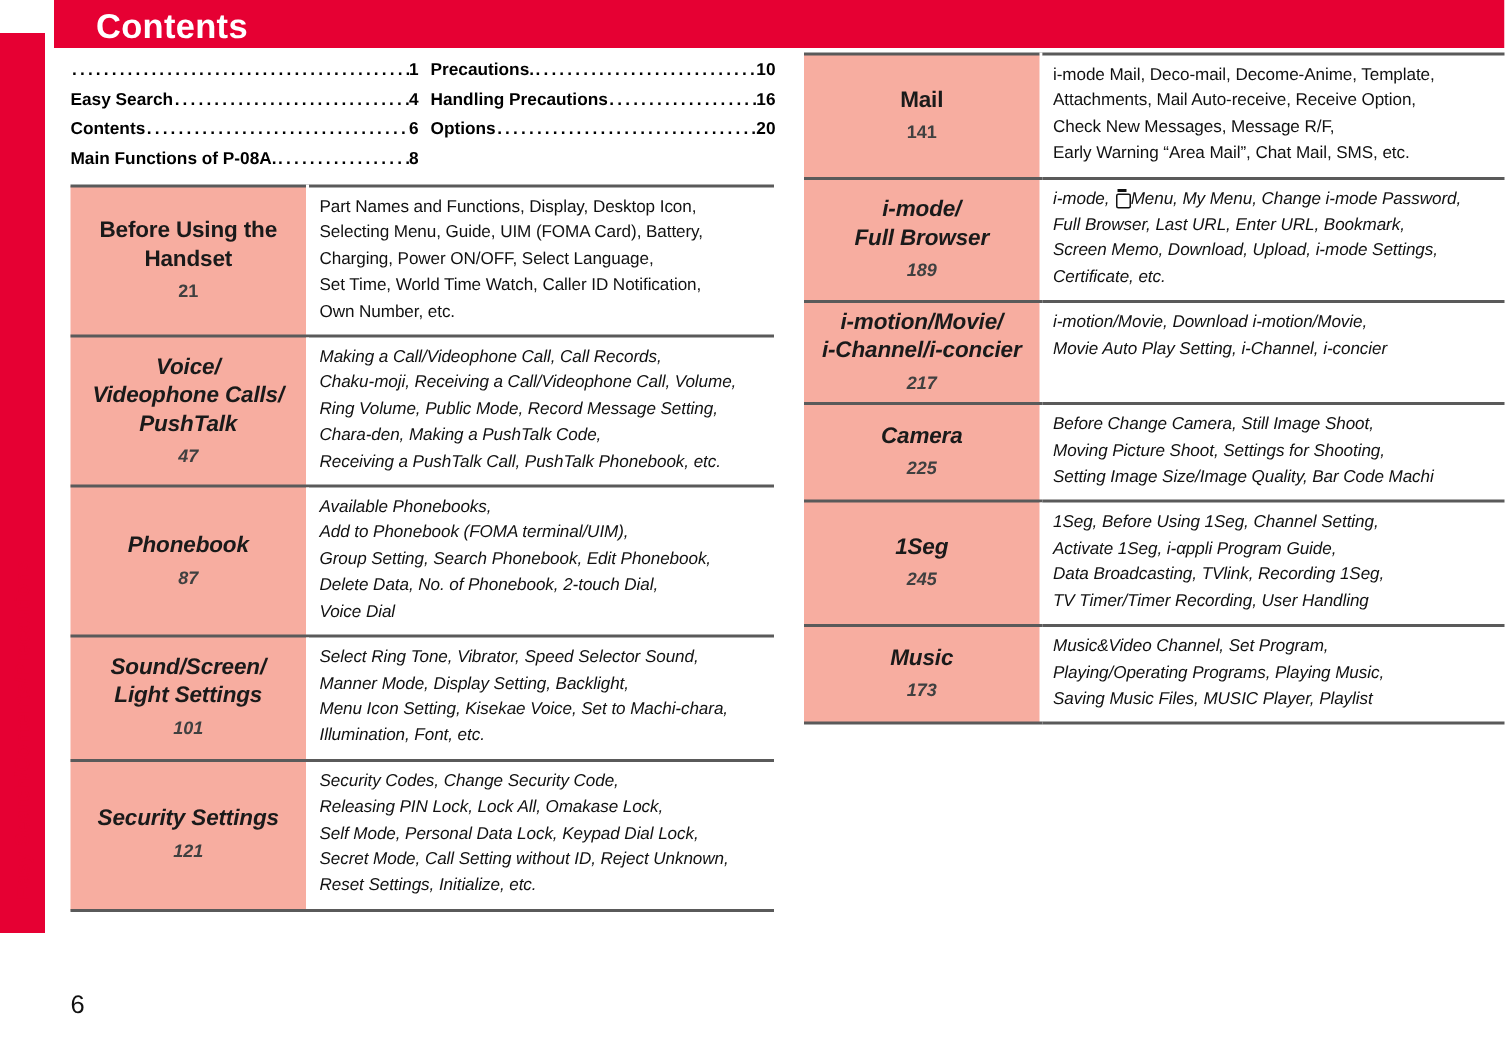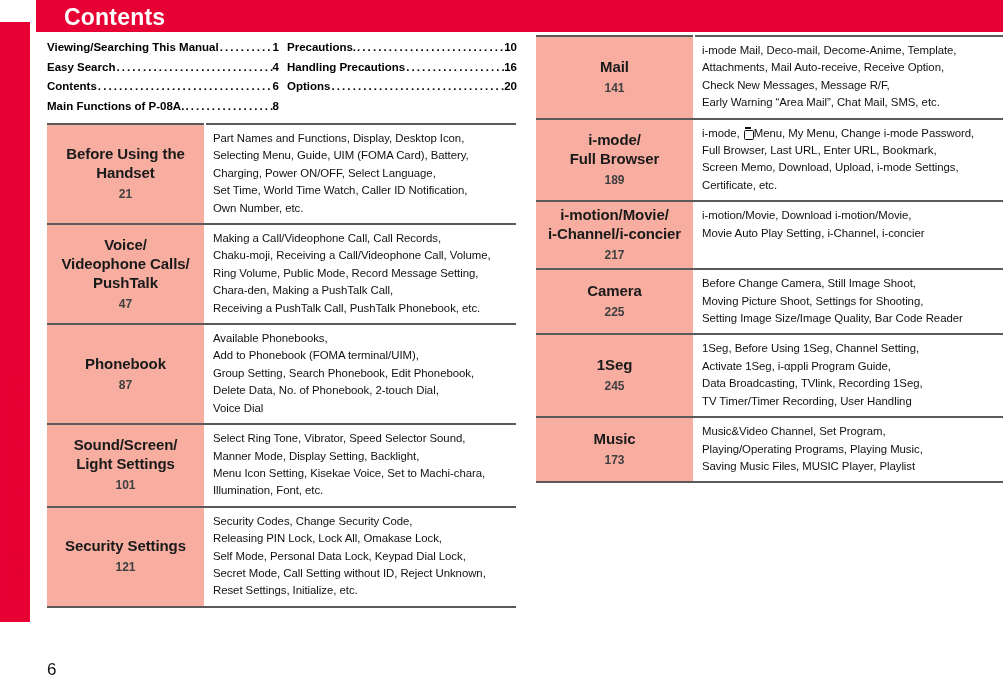--- a/index.html
+++ b/index.html
@@ -194,7 +194,6 @@
   <div id="toc-index">
     <div class="idx-col left" id="idx-left">
         <div class="idx-row">
-          <span class="idx-label">Viewing/Searching This Manual</span>
           <span class="idx-dots">..............................................</span>
           <span class="idx-page">1</span>
         </div>

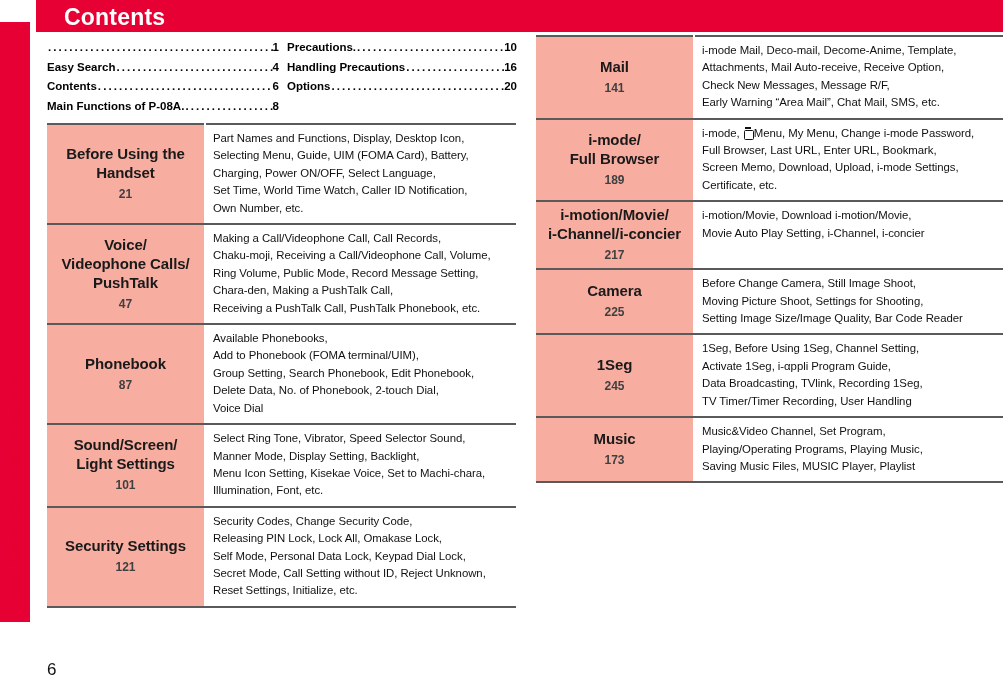--- a/index.html
+++ b/index.html
@@ -107,7 +107,7 @@
     vertical-align: top;
     padding: 0;
   }
-  .ctable tr + tr td { border-top: none; }
+  .ctable tr + tr td { border-top: none; font-style: italic; }
 
   td.sec-title {
     width: 158px;

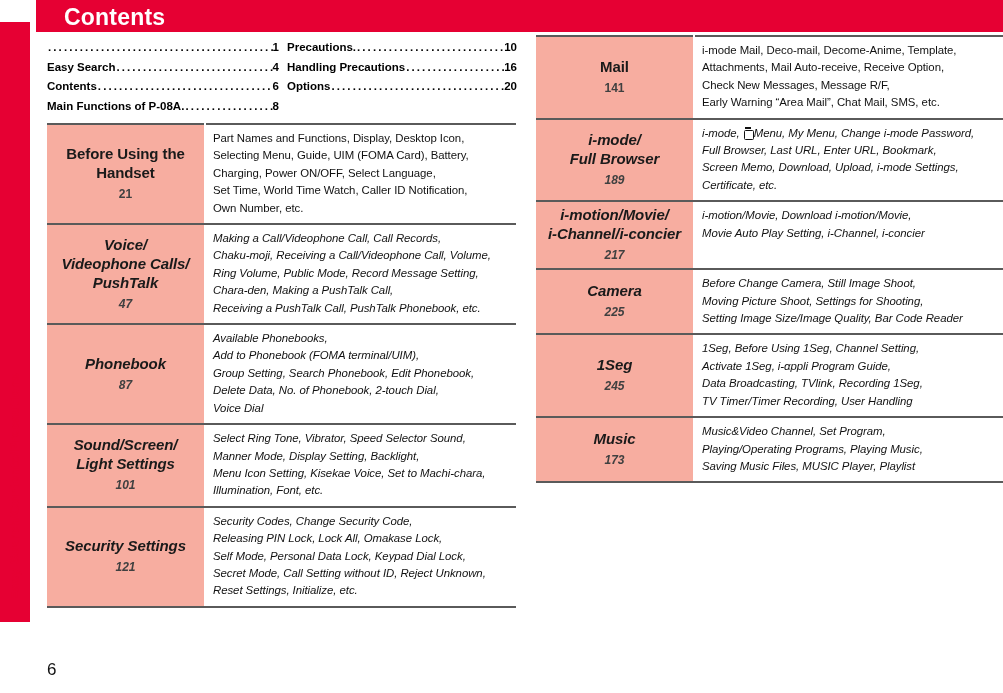--- a/index.html
+++ b/index.html
@@ -259,7 +259,7 @@
             <span class="line">Making a Call/Videophone Call, Call Records,</span>
             <span class="line">Chaku-moji, Receiving a Call/Videophone Call, Volume,</span>
             <span class="line">Ring Volume, Public Mode, Record Message Setting,</span>
-            <span class="line">Chara-den, Making a PushTalk Call,</span>
+            <span class="line">Chara-den, Making a PushTalk Code,</span>
             <span class="line">Receiving a PushTalk Call, PushTalk Phonebook, etc.</span>
           </td>
         </tr>

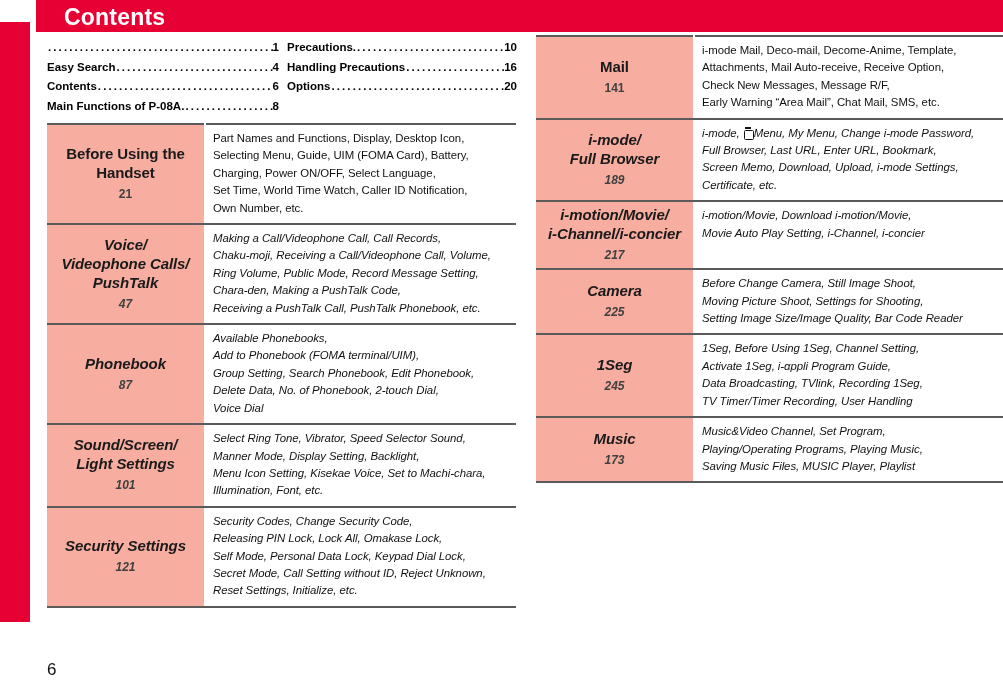--- a/index.html
+++ b/index.html
@@ -351,7 +351,7 @@
           <td class="sec-desc">
             <span class="line">Before Change Camera, Still Image Shoot,</span>
             <span class="line">Moving Picture Shoot, Settings for Shooting,</span>
-            <span class="line">Setting Image Size/Image Quality, Bar Code Reader</span>
+            <span class="line">Setting Image Size/Image Quality, Bar Code Machi</span>
           </td>
         </tr>
         <tr>

